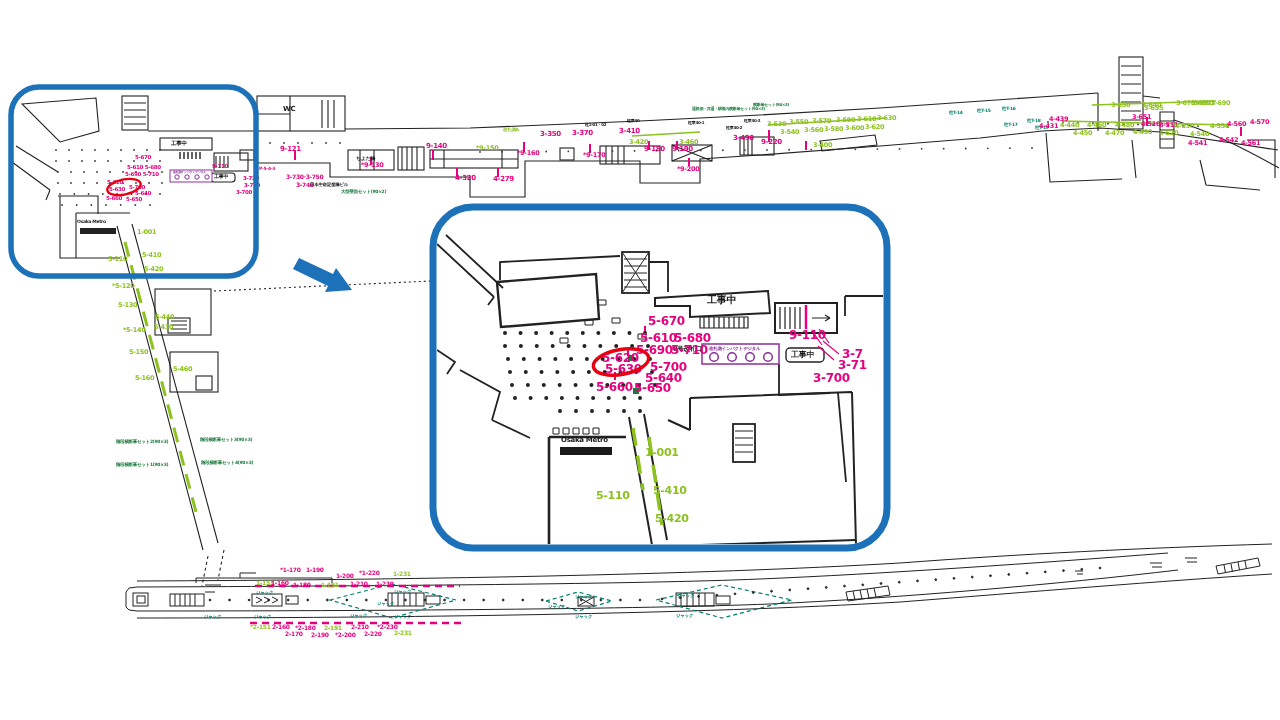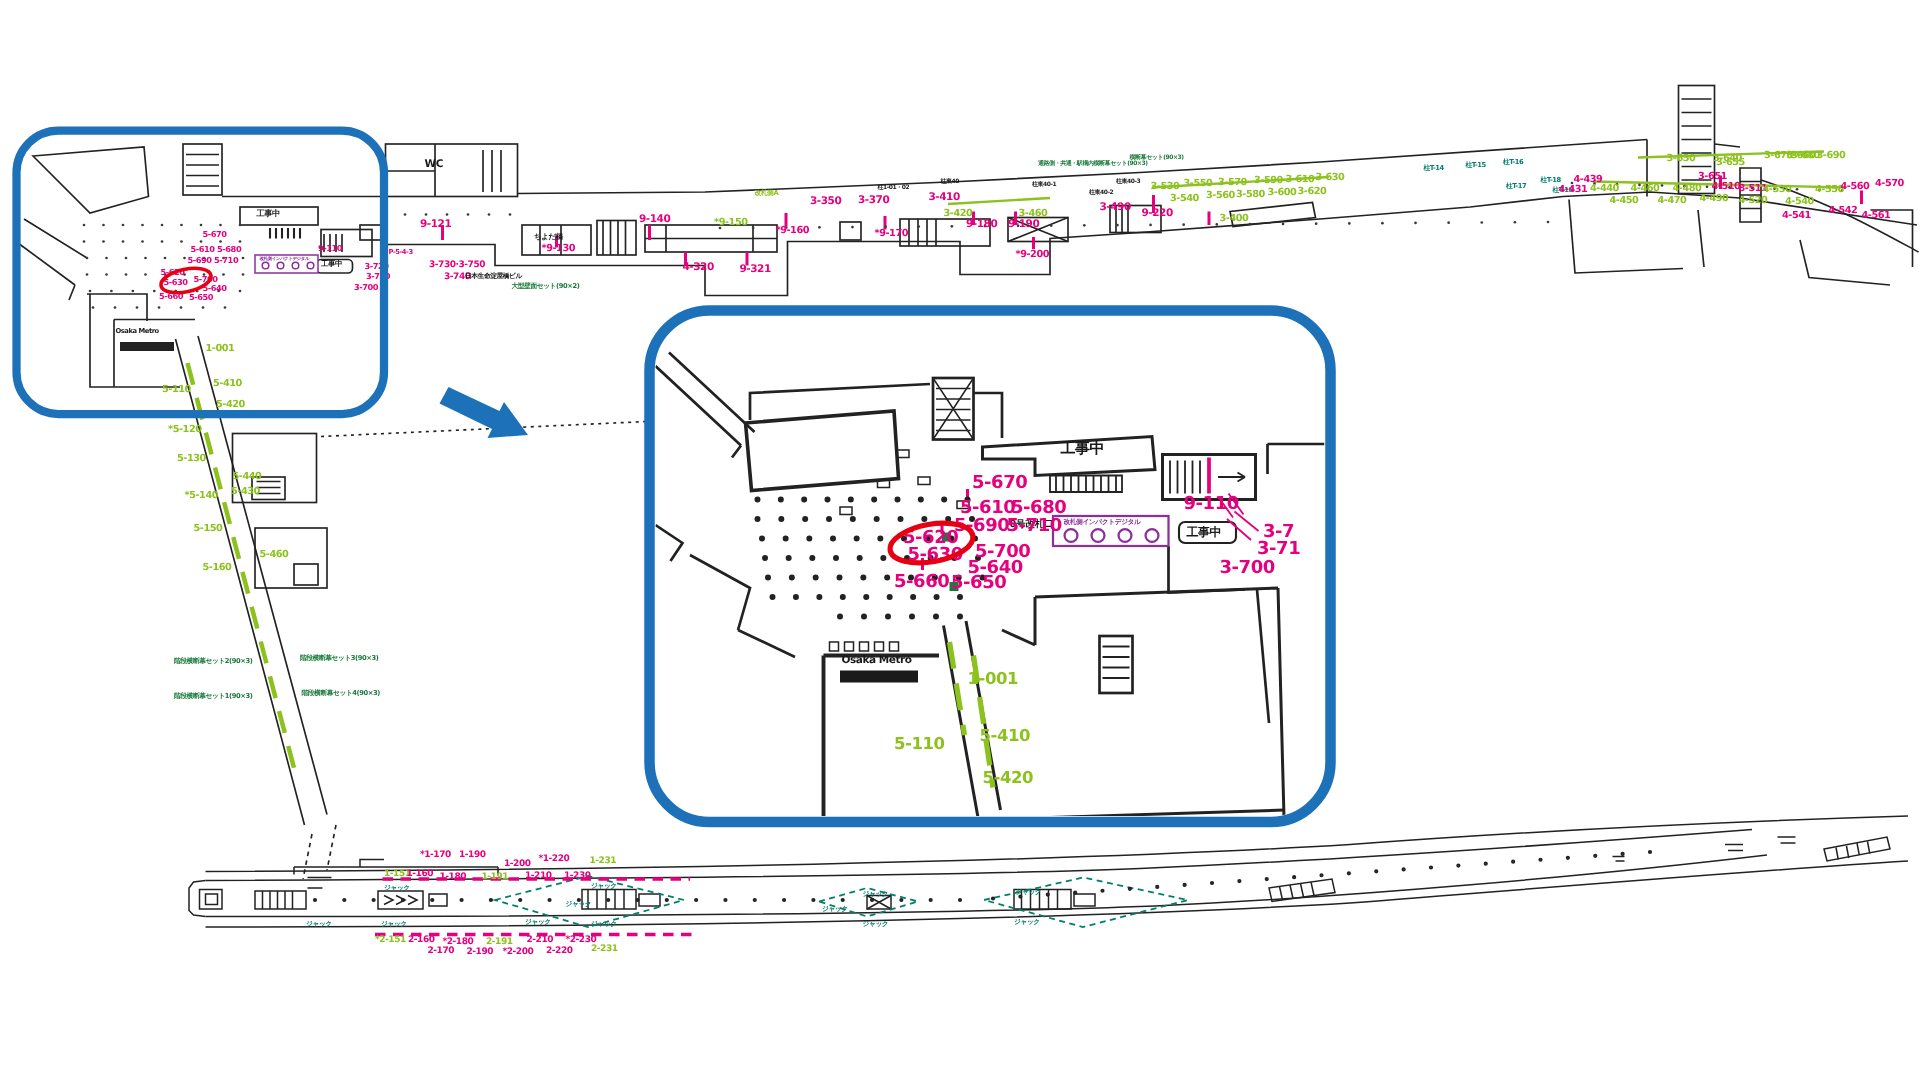--- a/index.html
+++ b/index.html
@@ -401,7 +401,7 @@
       <span class="lbl black" style="left: 356px; top: 156px; font-size: 5px;">ちよだ橋</span>
       <span class="lbl pink" style="left: 426px; top: 143px; font-size: 7px;">9-140</span>
       <span class="lbl pink" style="left: 455px; top: 175px; font-size: 7px;">4-320</span>
-      <span class="lbl pink" style="left: 493px; top: 176px; font-size: 7px;">9-321</span>
+      <span class="lbl pink" style="left: 493px; top: 176px; font-size: 7px;">4-279</span>
       <span class="lbl green" style="left: 476px; top: 145px; font-size: 6.5px;">*9-150</span>
       <span class="lbl green" style="left: 503px; top: 128px; font-size: 4.5px;">改札側A</span>
       <span class="lbl pink" style="left: 517px; top: 150px; font-size: 6.5px;">*9-160</span>

